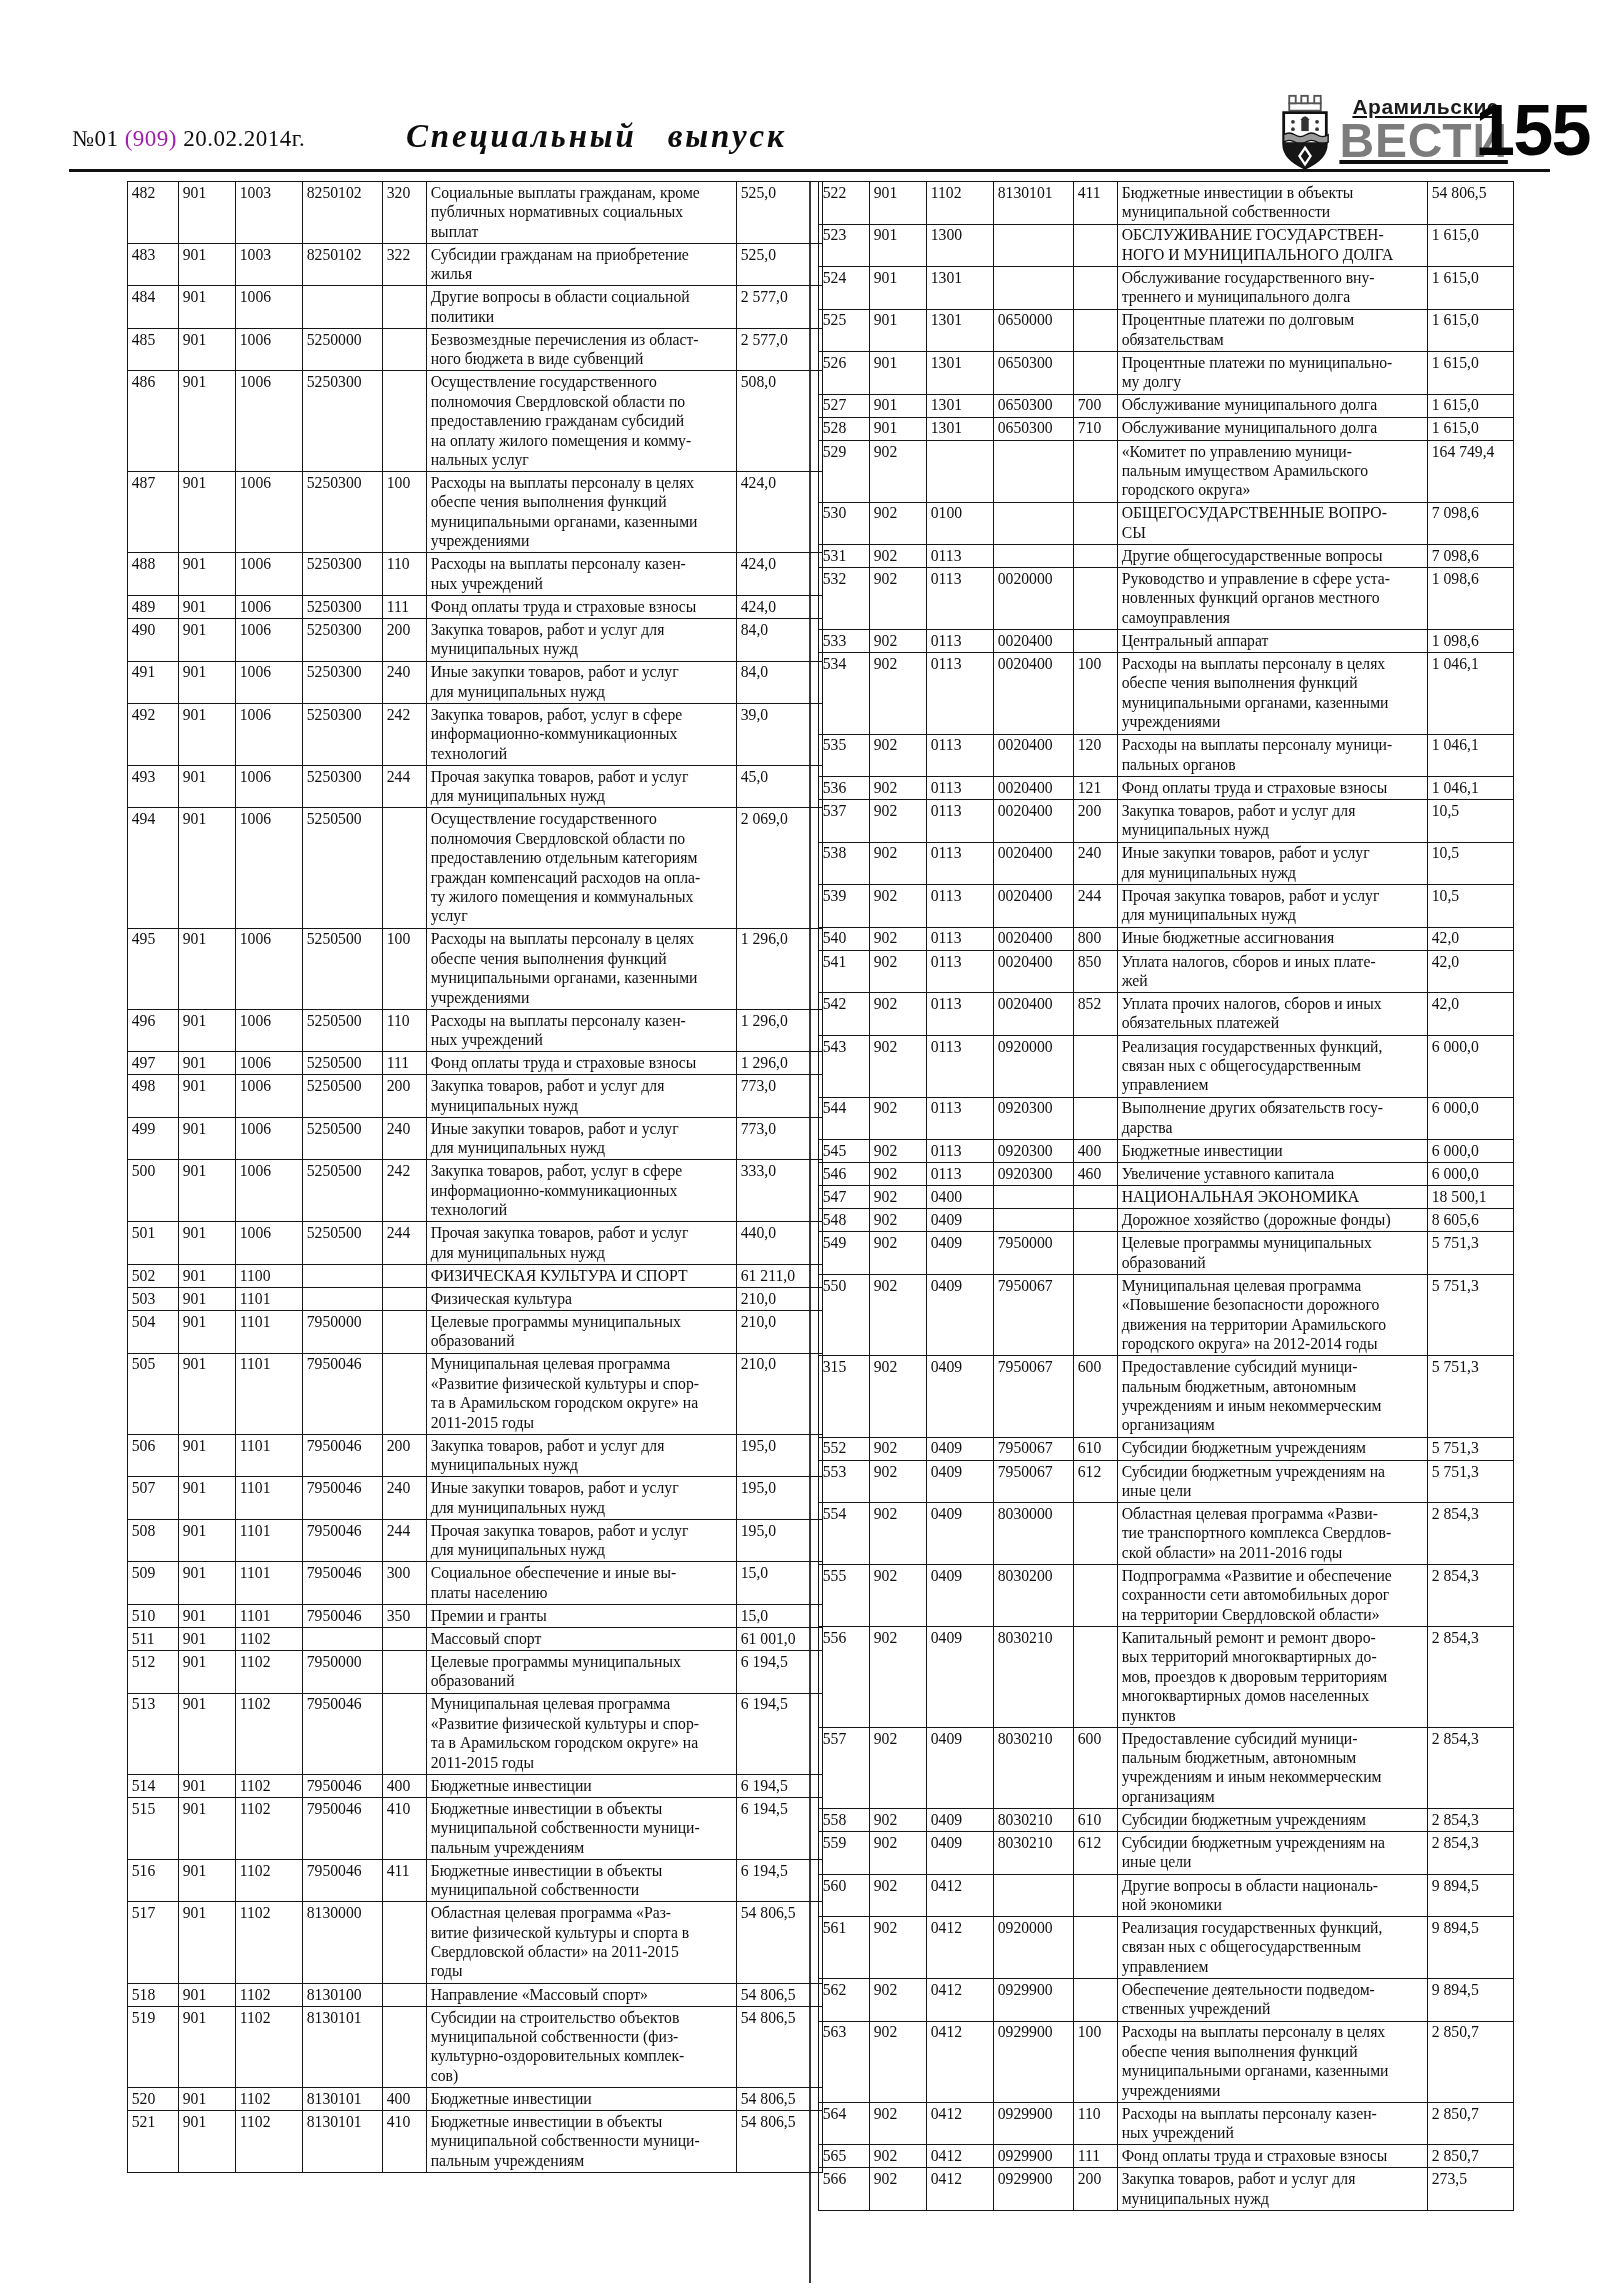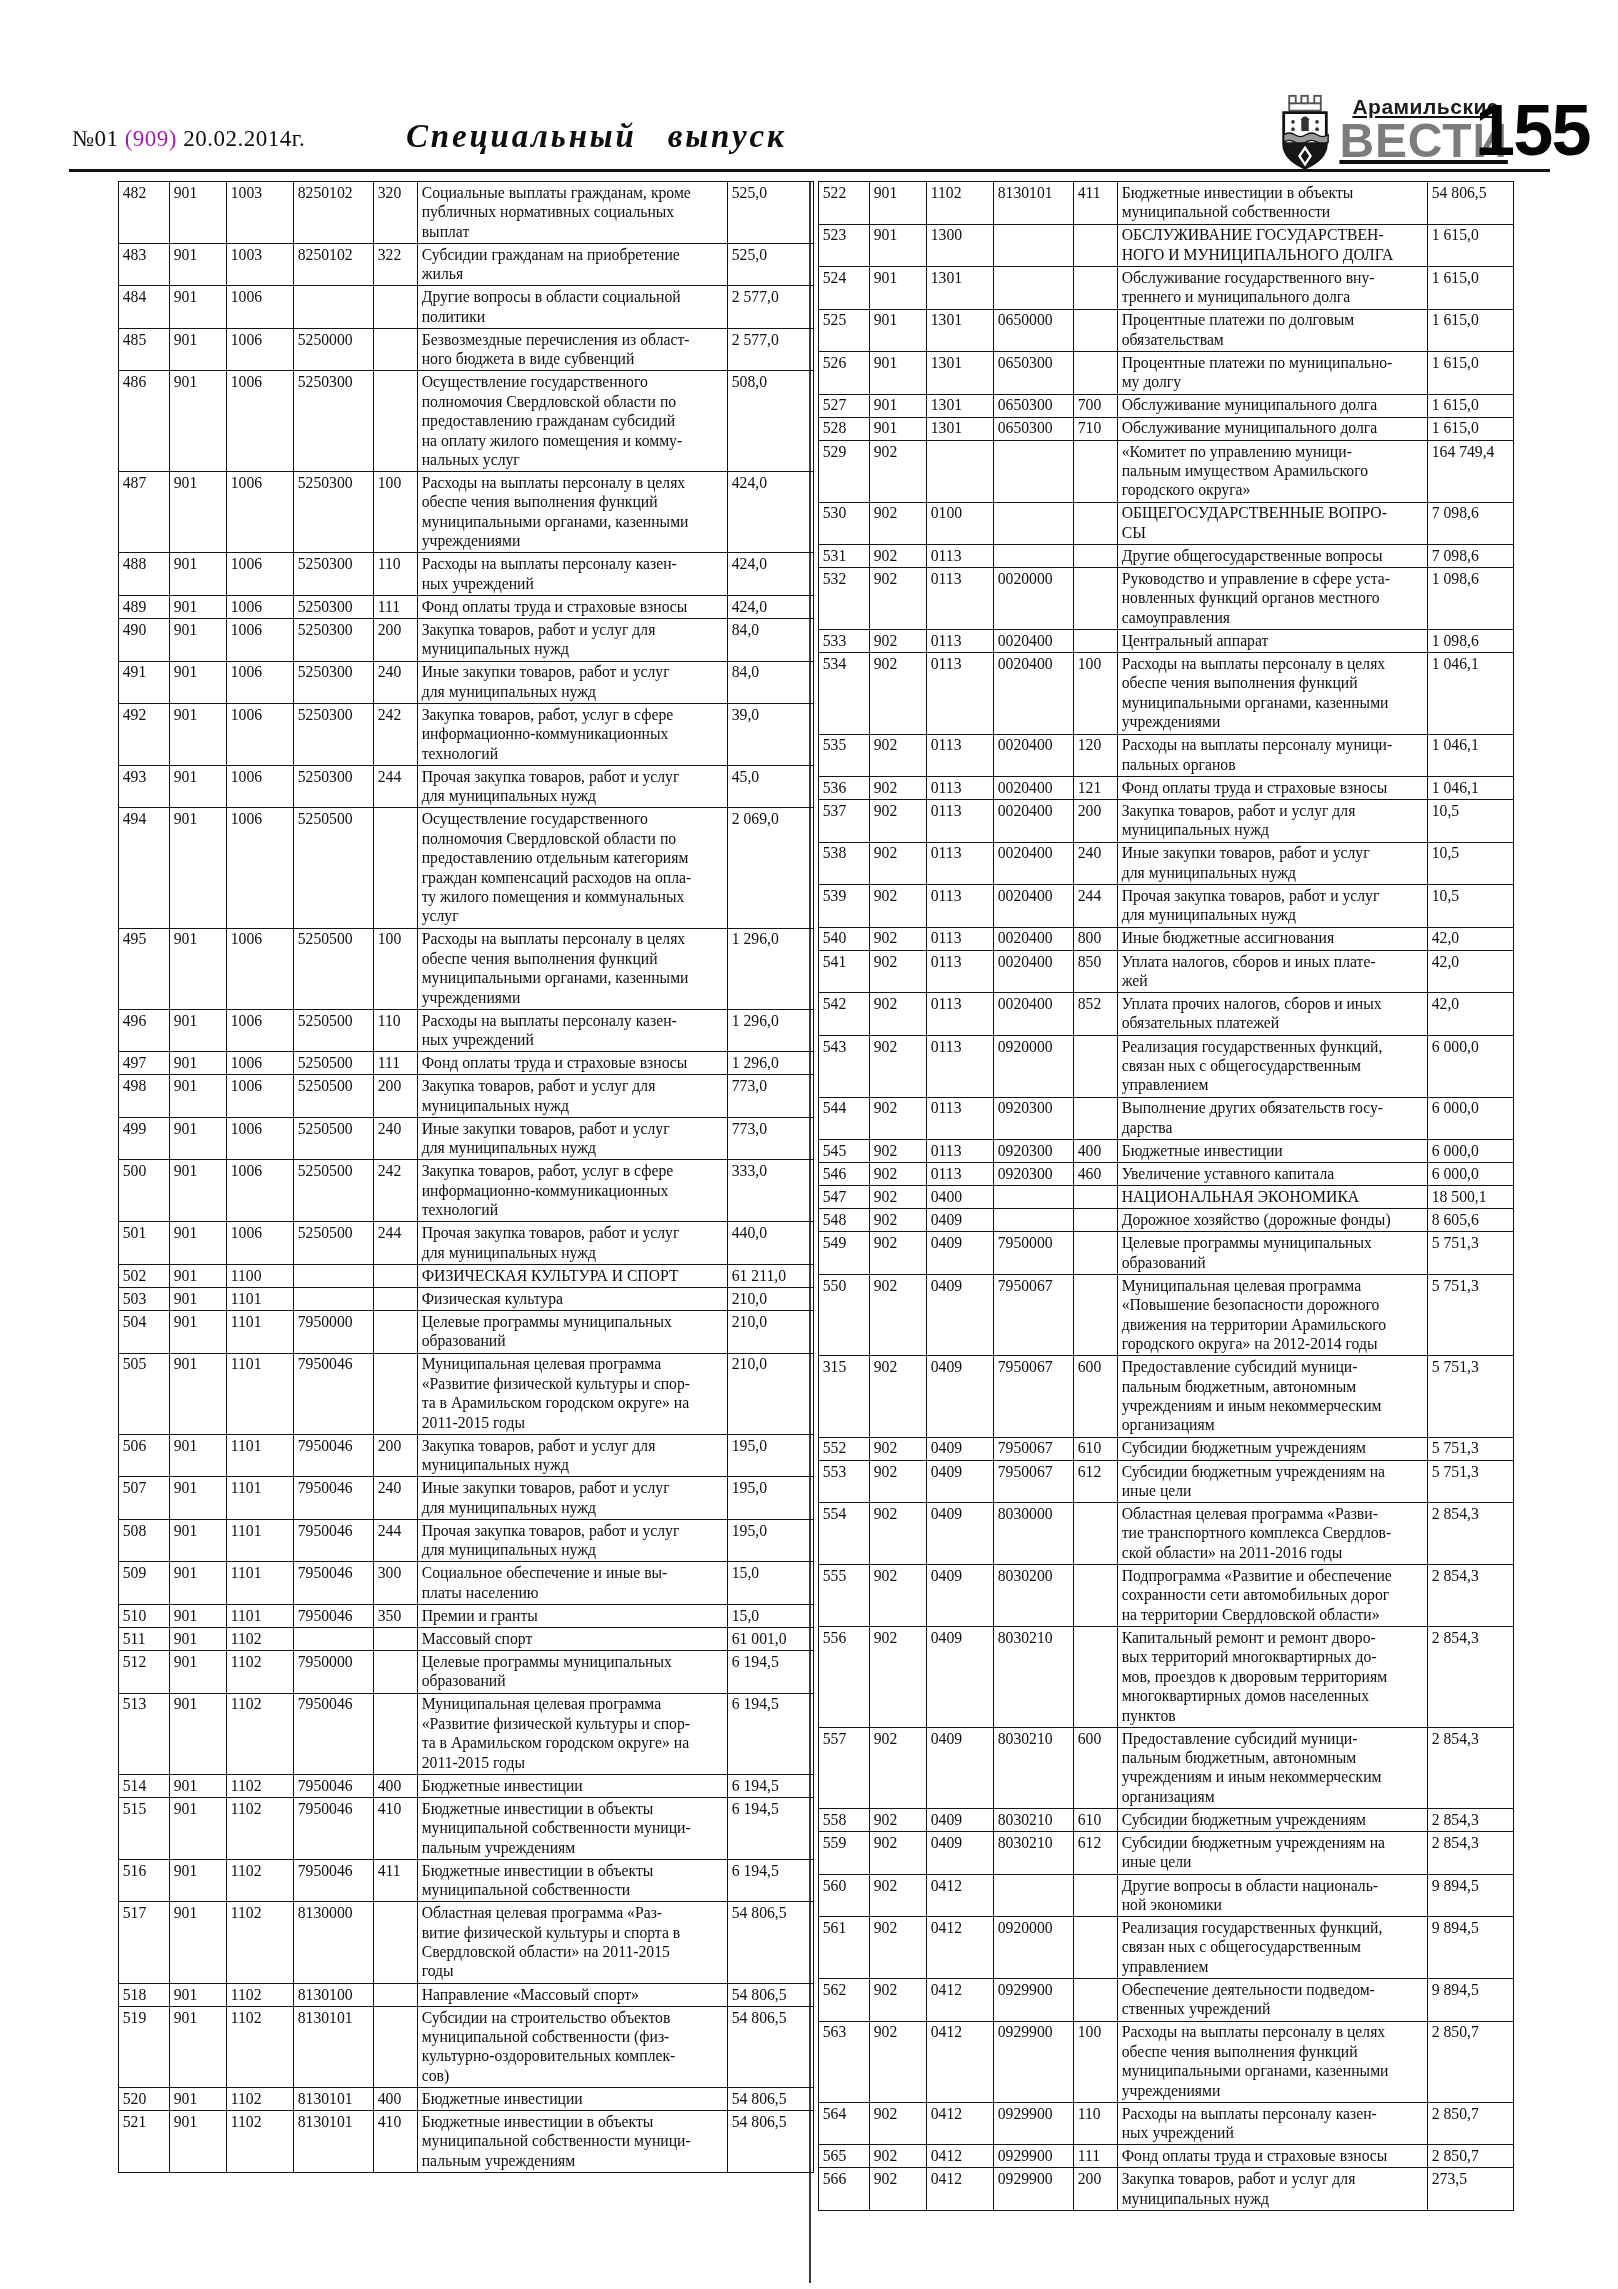--- a/index.html
+++ b/index.html
@@ -39,7 +39,7 @@
     position:absolute;top:181px;border-collapse:collapse;table-layout:fixed;width:696px;
     font-size:15.7px;line-height:19.4px;
   }
-  .budget-table.left{left:118px;padding-left:8px;}
+  .budget-table.left{left:127px;padding-left:8px;}
   .budget-table.right{left:818px;}
   .budget-table td{
     border:1.8px solid #151515;vertical-align:top;padding:0.9px 3.7px 1.8px 3.7px;

